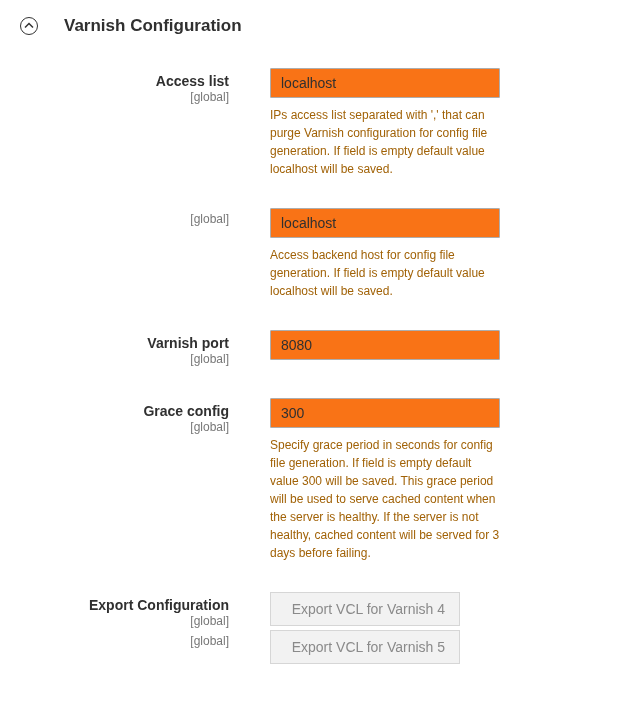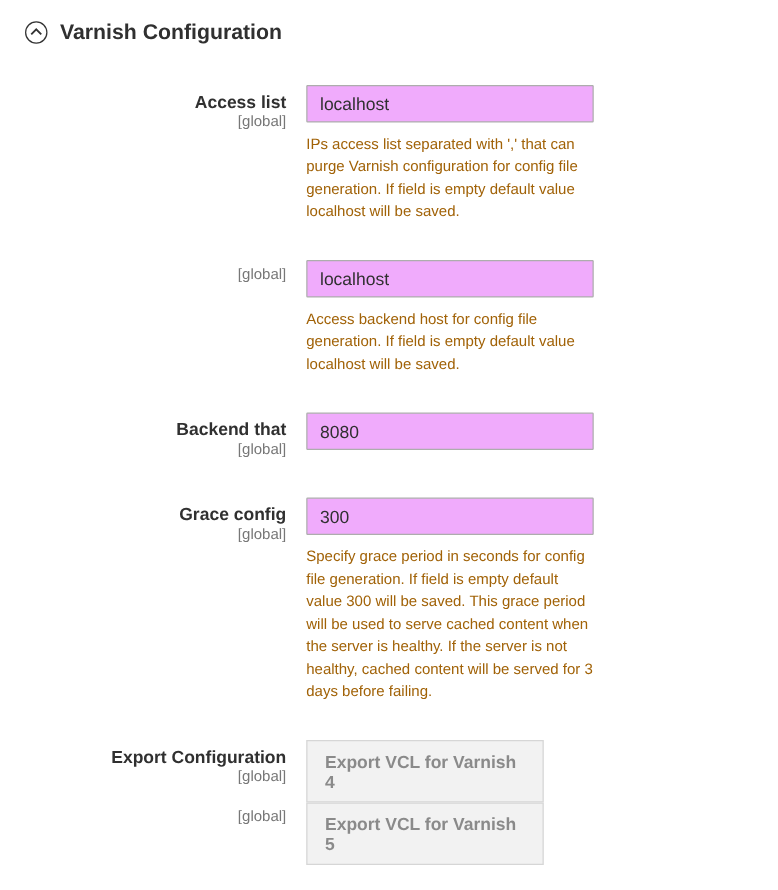--- a/index.html
+++ b/index.html
@@ -38,6 +38,7 @@
       font-size: 17px;
       font-weight: 600;
       color: #303030;
+      margin-left: 16px;
     }
     .form-row {
       display: flex;

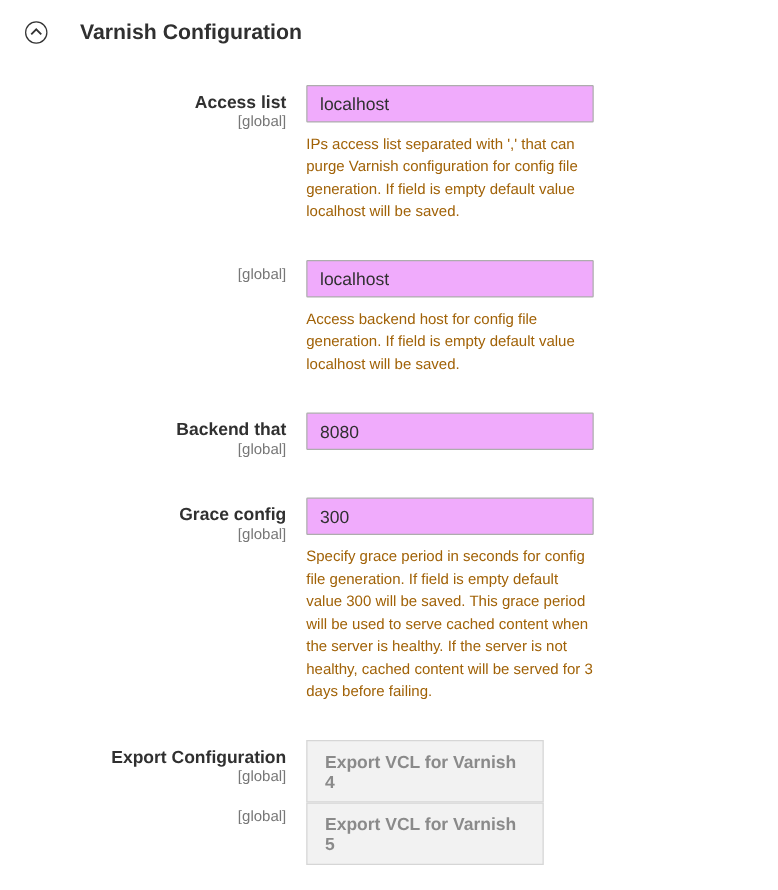--- a/index.html
+++ b/index.html
@@ -44,6 +44,7 @@
       display: flex;
       align-items: flex-start;
       margin-bottom: 30px;
+      gap: 25px;
     }
     .label-col {
       width: 225px;

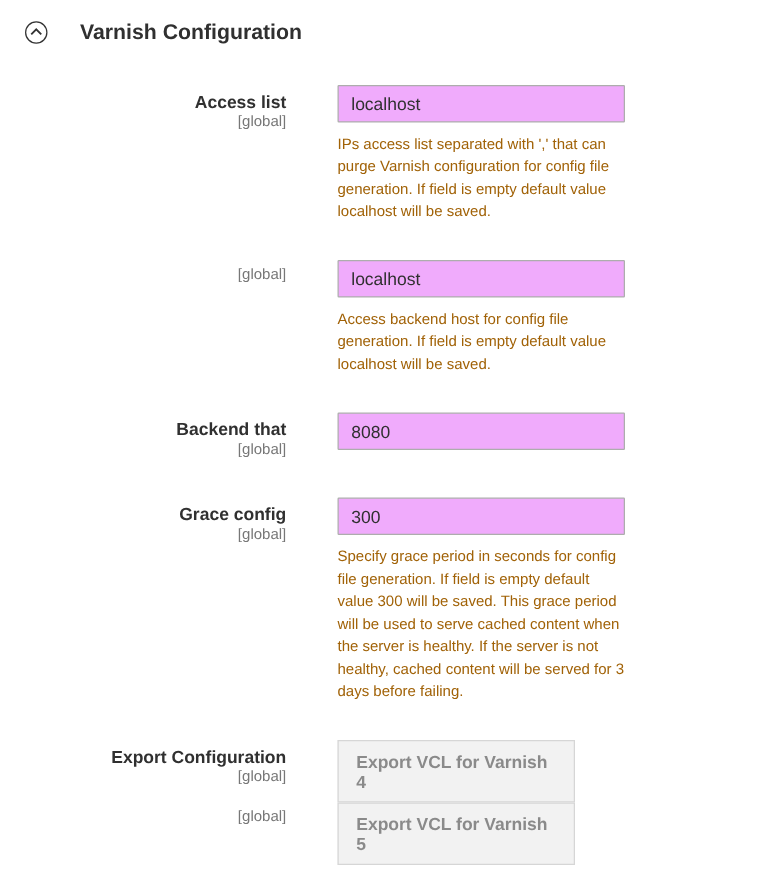--- a/index.html
+++ b/index.html
@@ -74,7 +74,7 @@
       font-size: 14px;
       border: 1px solid #adadad;
       border-radius: 1px;
-      background: #f0abfc;
+      background: #f97316;
       color: #303030;
       font-family: inherit;
     }

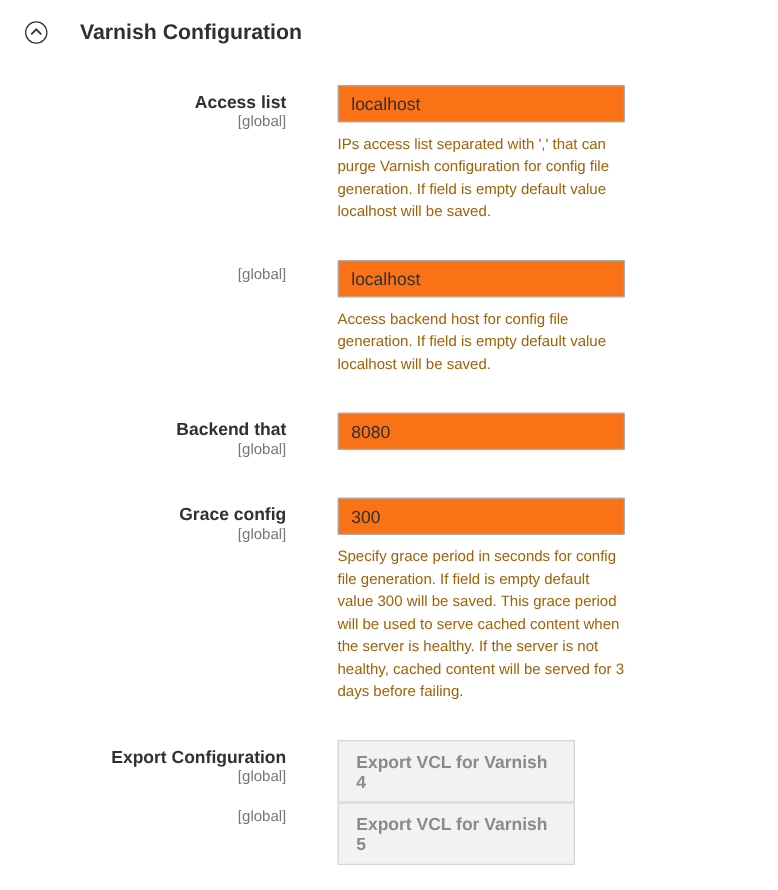--- a/index.html
+++ b/index.html
@@ -135,7 +135,7 @@
 
 <div class="form-row">
   <div class="label-col">
-    <span class="field-label">Backend that</span>
+    <span class="field-label">Varnish port</span>
     <span class="field-scope">[global]</span>
   </div>
   <div class="input-col">

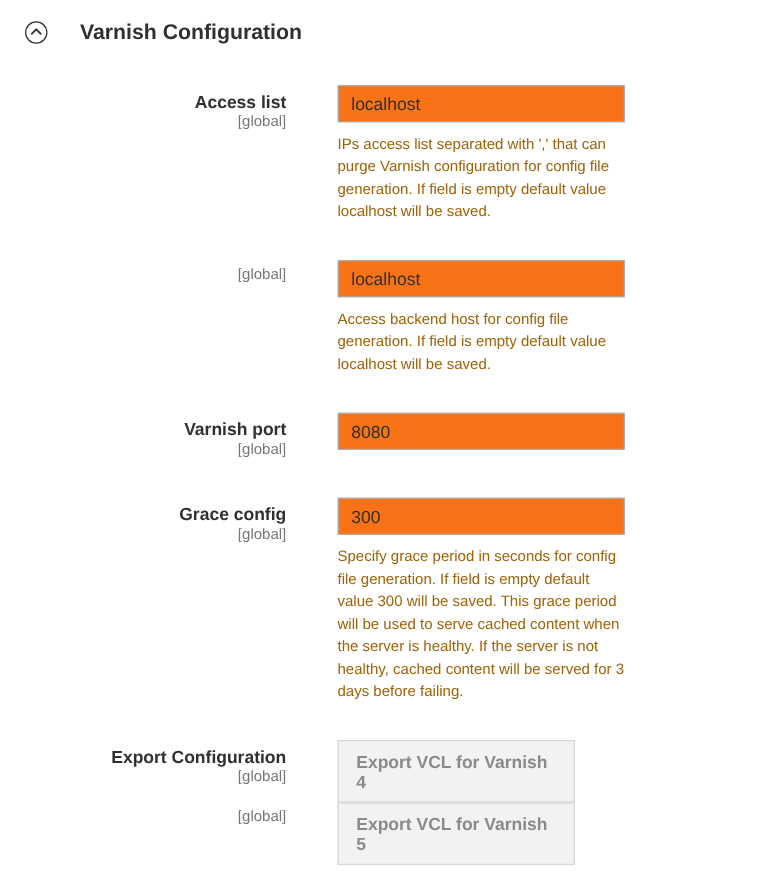--- a/index.html
+++ b/index.html
@@ -91,10 +91,10 @@
       color: #8a8a8a;
       background: #f2f2f2;
       border: 1px solid #d6d6d6;
-      text-align: left;
+      text-align: right;
       cursor: pointer;
       font-family: inherit;
-      font-weight: 700;
+      font-weight: 400;
     }
     .export-row {
       margin-bottom: 0;

